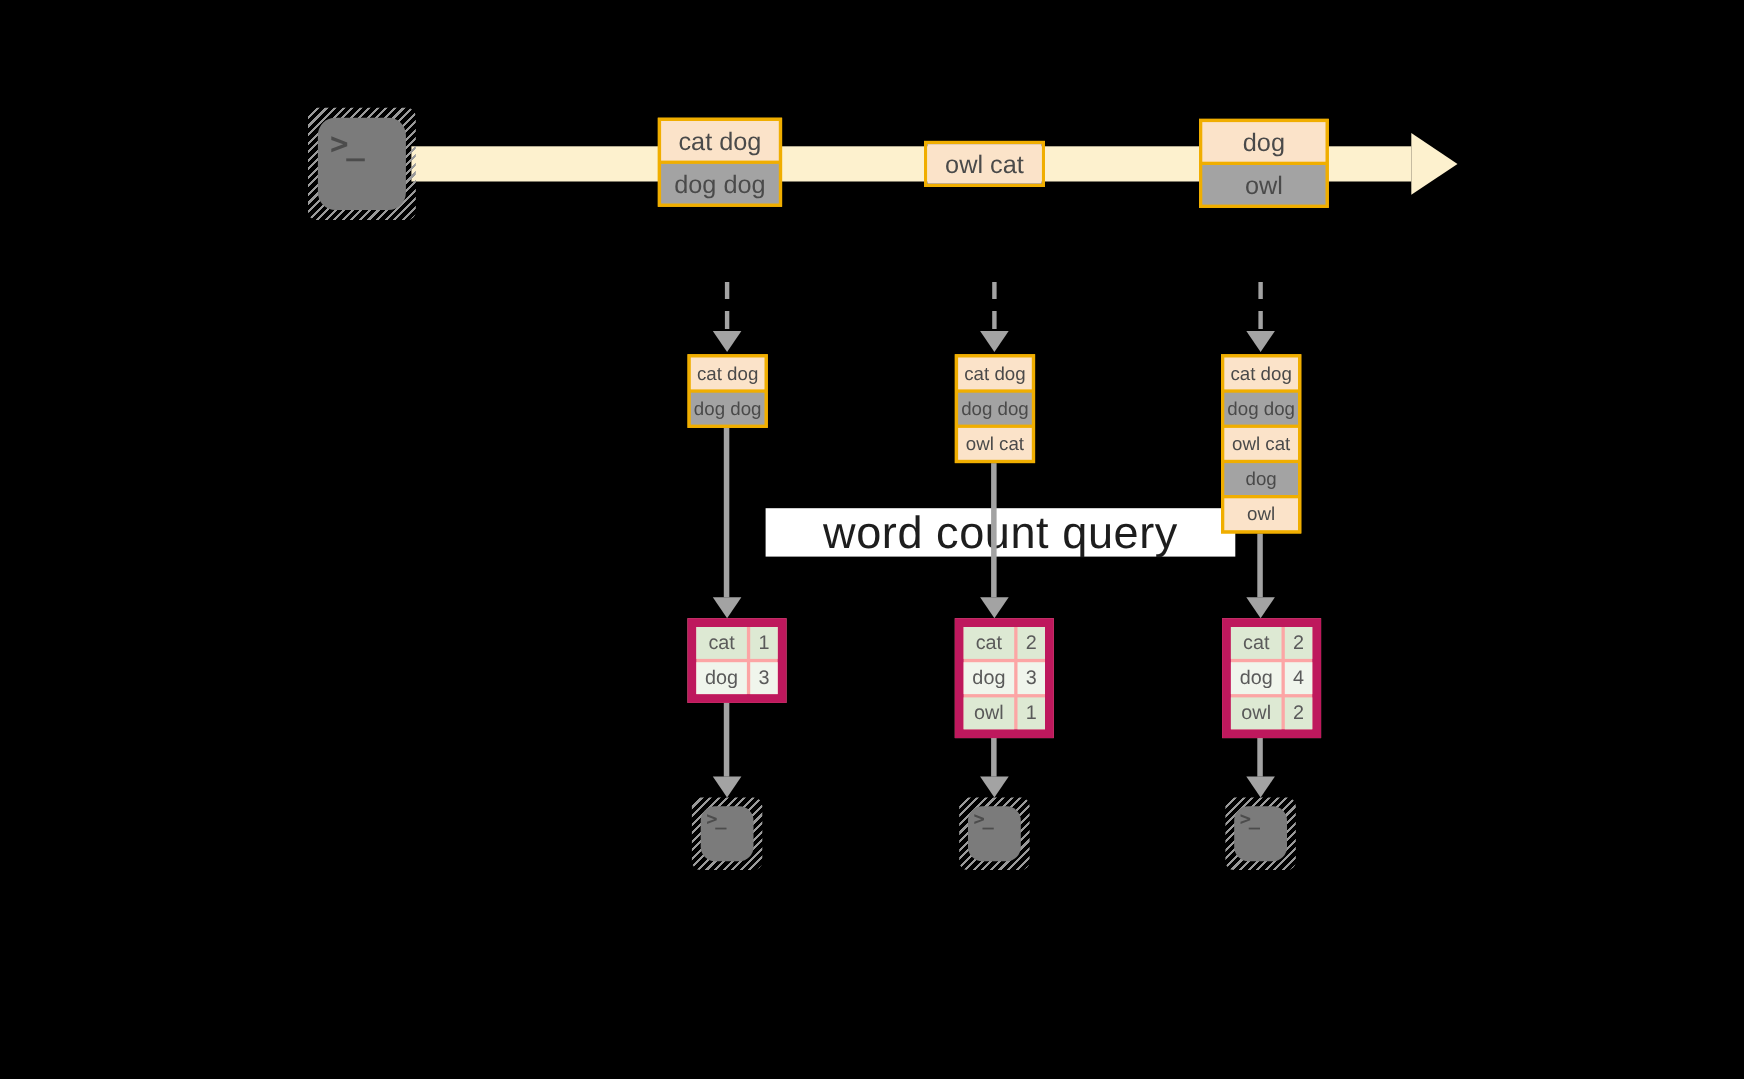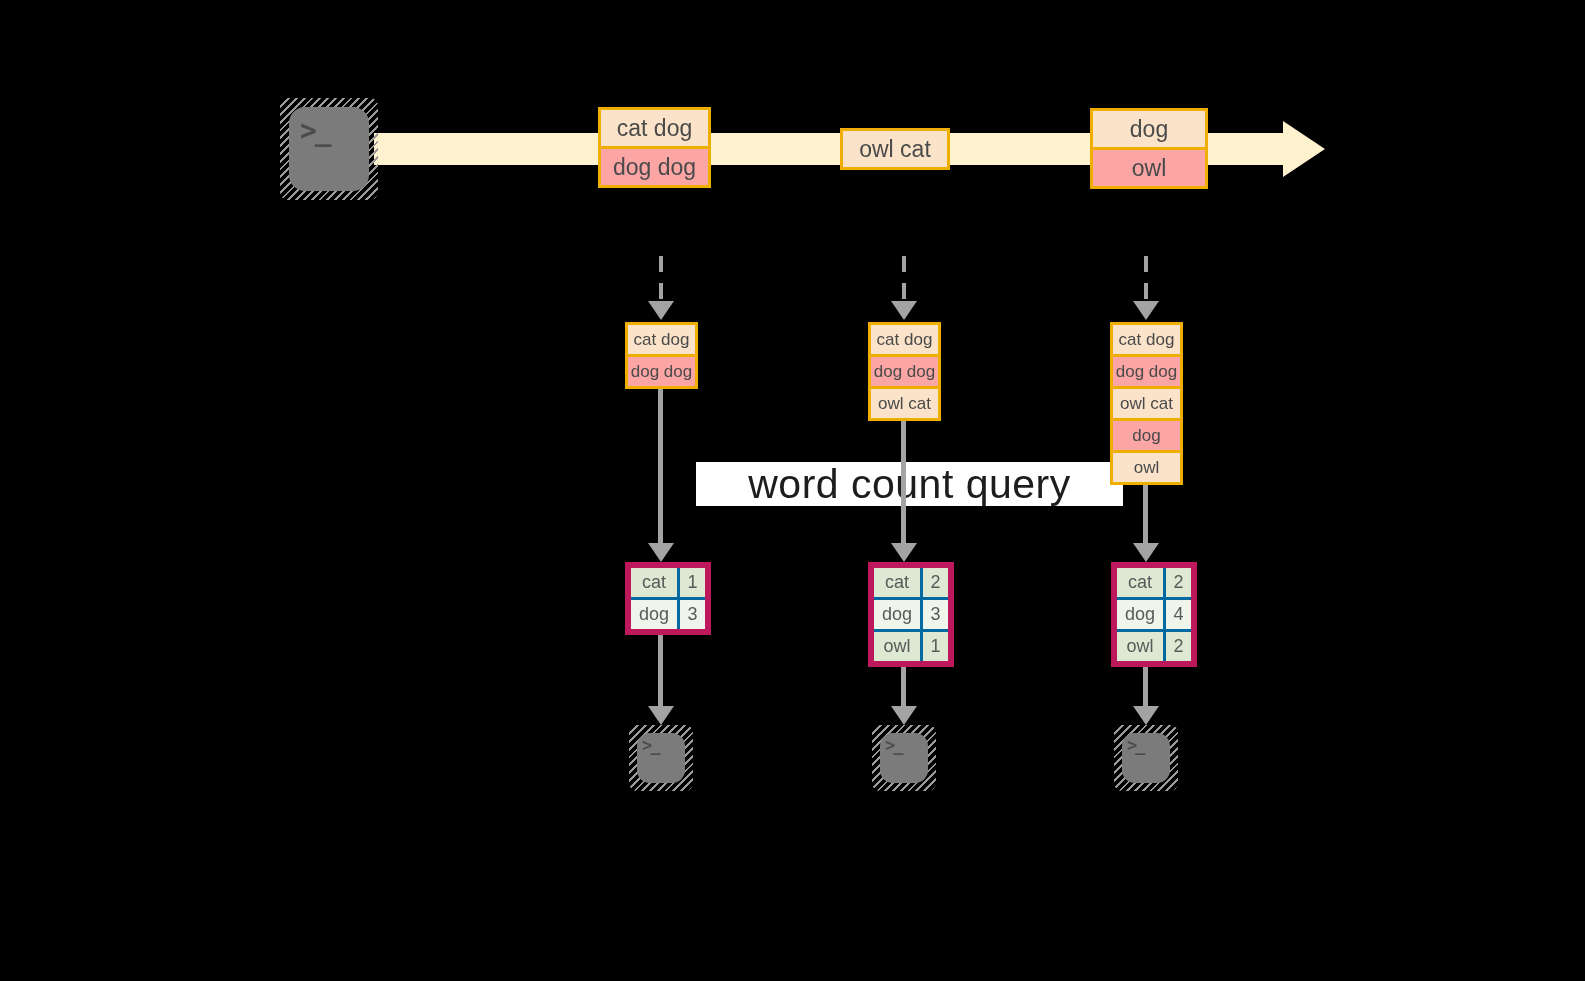--- a/index.html
+++ b/index.html
@@ -32,7 +32,7 @@
   .evt.big .evt-row { height:36px; line-height:36px; font-size:23px; }
   .evt.small .evt-row { height:29px; line-height:29px; font-size:17px; }
   .row-a { background:#FBE3C9; }
-  .row-b { background:#fca5a5; }
+  .row-b { background:#a3a3a3; }
   
   .dash-line { position:absolute; top:256px; width:4px; height:46px; z-index:3;
          background:repeating-linear-gradient(to bottom,#A3A3A3 0 16px,transparent 16px 27px); }

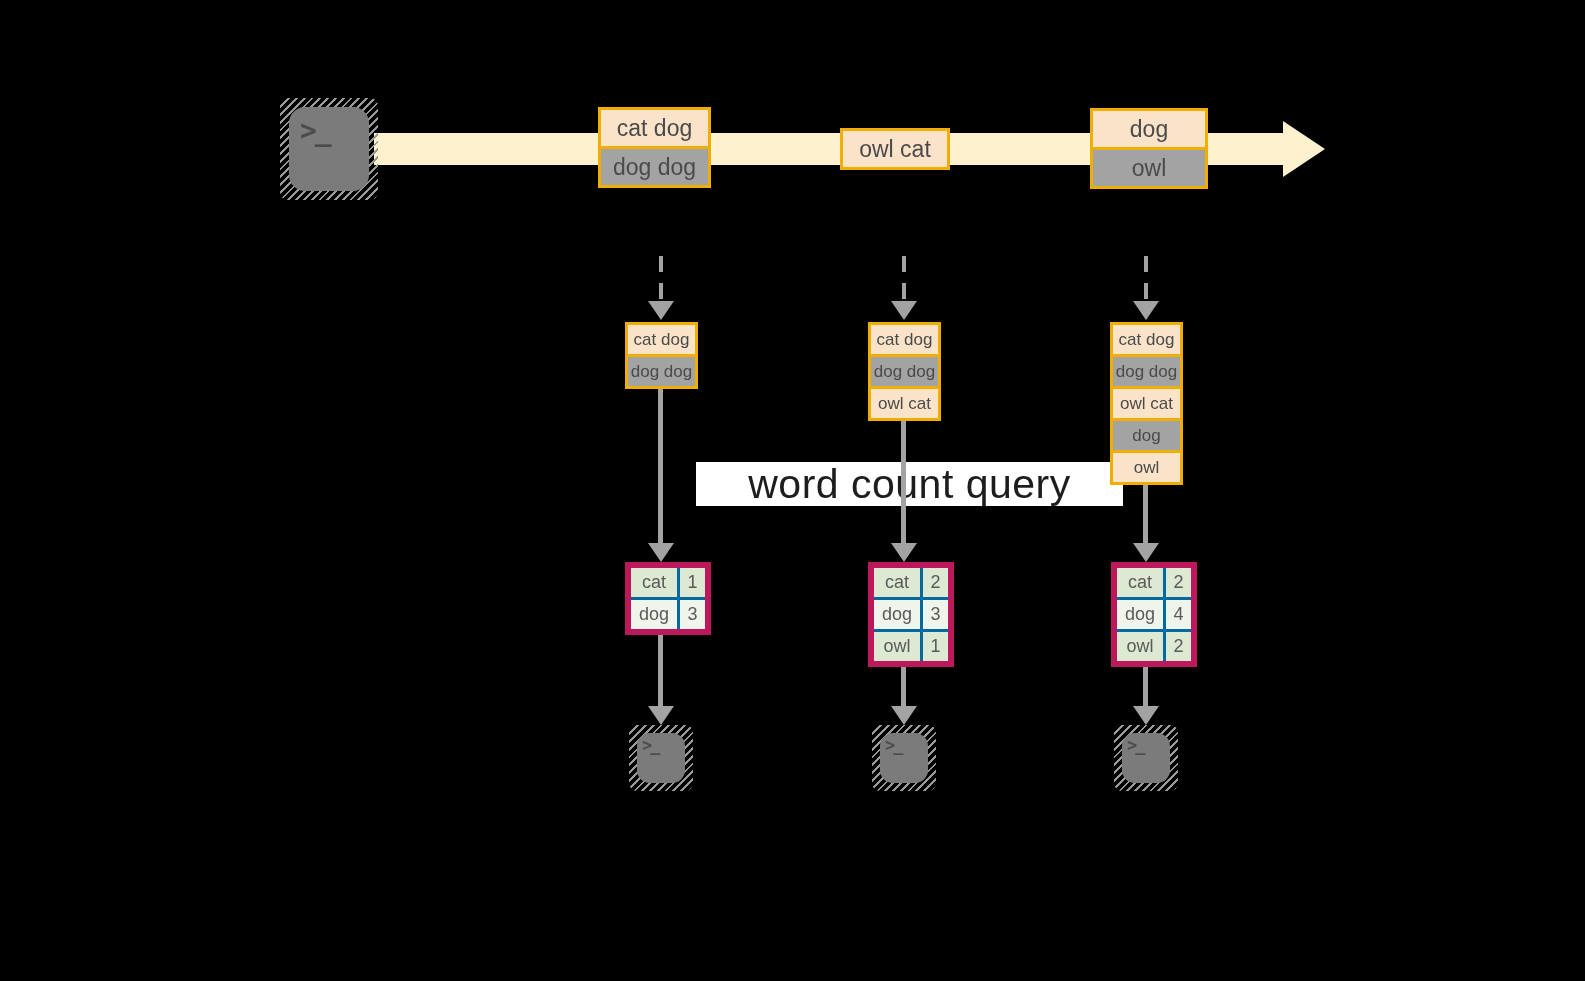--- a/index.html
+++ b/index.html
@@ -45,7 +45,7 @@
          background:#FFFFFF; z-index:2; display:flex; align-items:center; justify-content:center;
          font-size:41px; font-weight:300; color:#1d1d1d; letter-spacing:0.5px; }
   
-  .wc { position:absolute; box-sizing:border-box; border:6px solid #be185d; background:#0369a1;
+  .wc { position:absolute; box-sizing:border-box; border:8px solid #be185d; background:#fca5a5;
         display:grid; grid-template-columns:46px 25px; gap:3px; z-index:4; }
   .wc-cell { height:29px; line-height:29px; text-align:center; font-size:18px; color:#5a5a5a; }
   .ga { background:#DDE9D3; }

